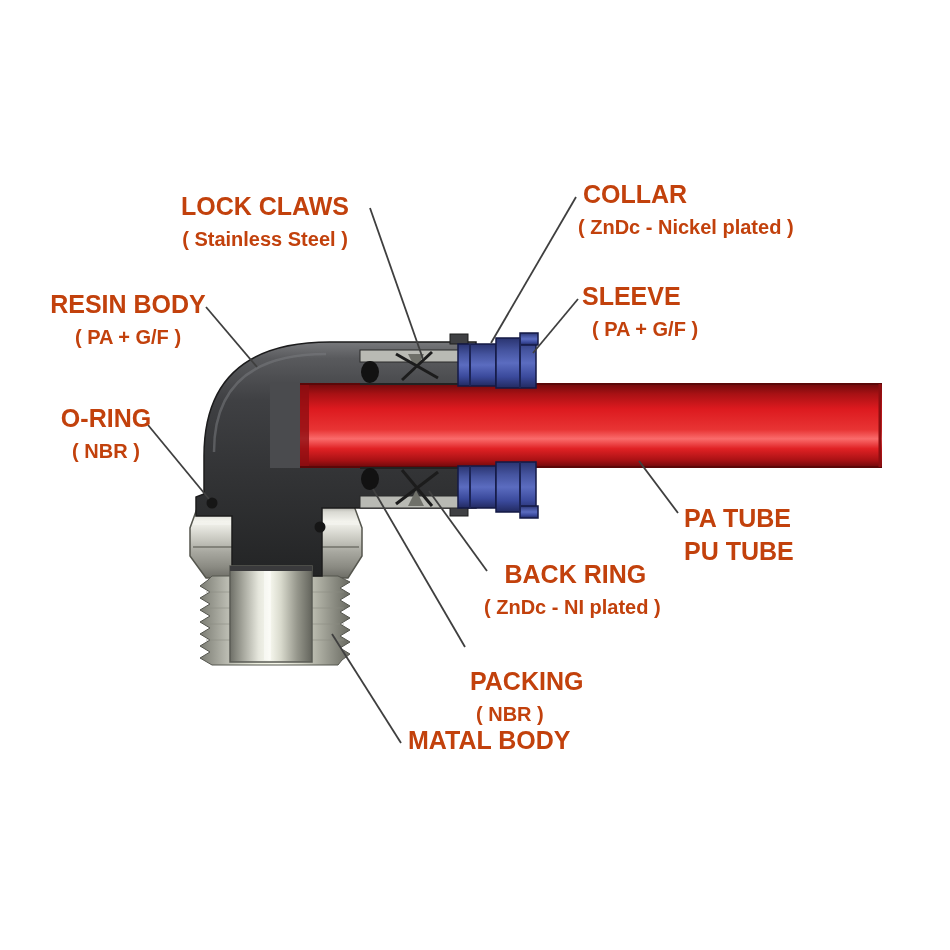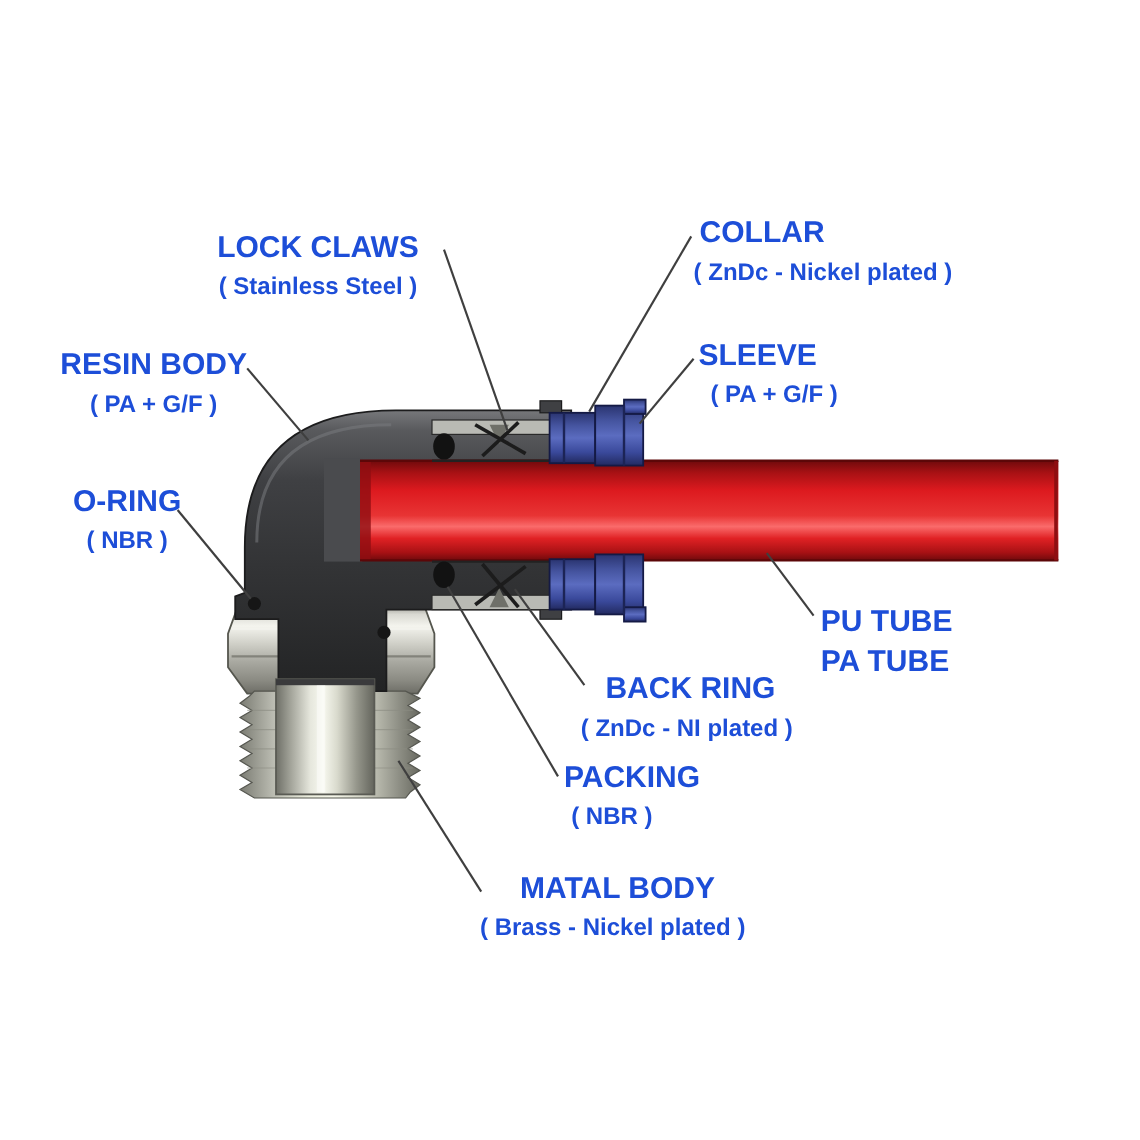--- a/index.html
+++ b/index.html
@@ -13,7 +13,7 @@
   .stage svg{position:absolute;left:0;top:0;}
   .label{
     position:absolute;
-    color:#1d4ed8;
+    color:#c2410c;
     font-weight:bold;
     line-height:33px;
     white-space:nowrap;

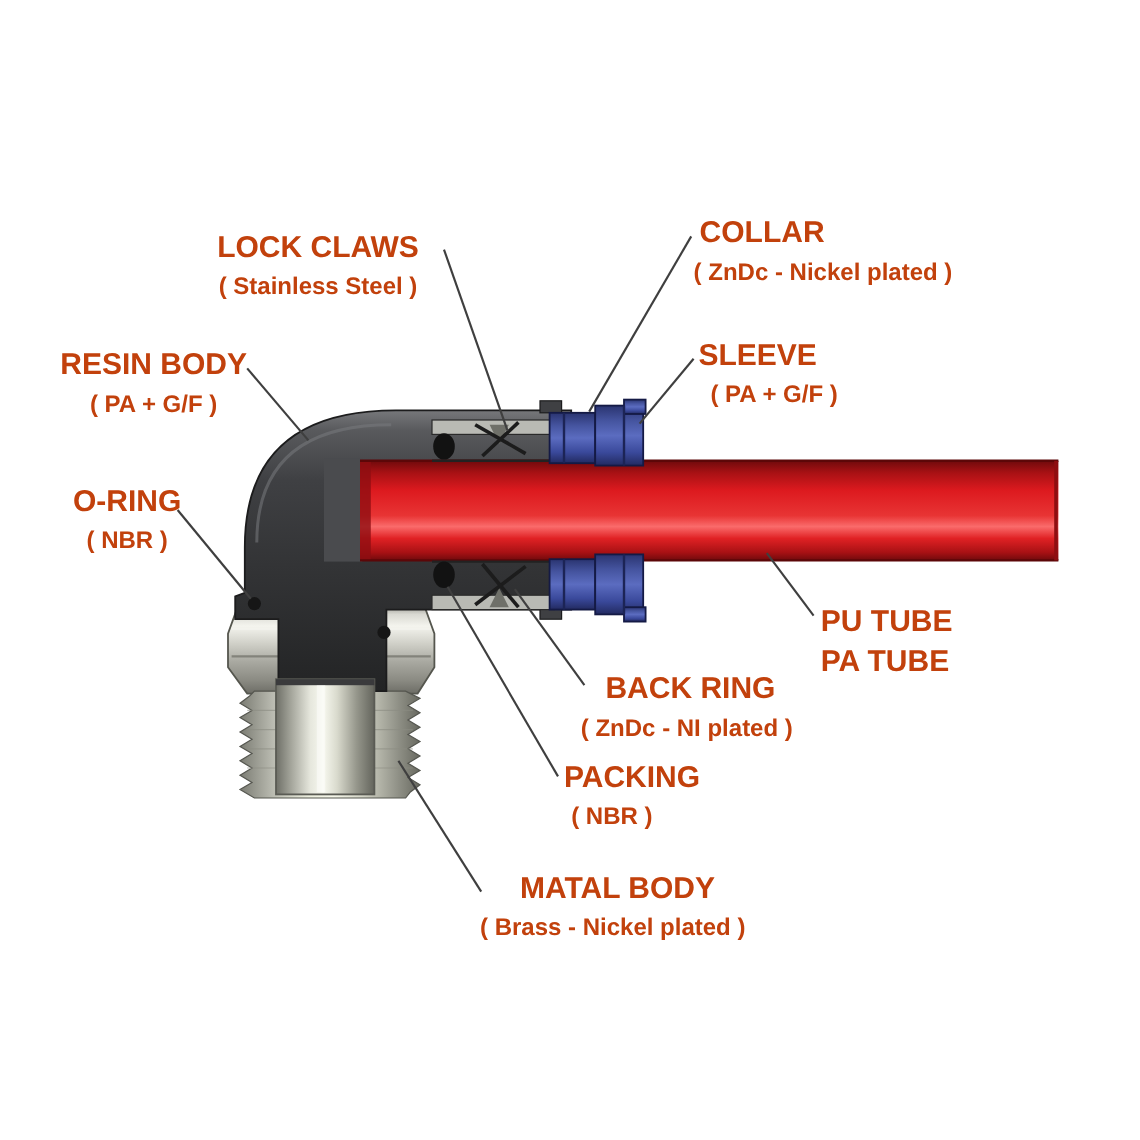--- a/index.html
+++ b/index.html
@@ -201,8 +201,8 @@
   </div>
 
   <div class="label" style="left:684px;top:502px;">
+    <div class="l1">PA TUBE</div>
     <div class="l1">PU TUBE</div>
-    <div class="l1">PA TUBE</div>
   </div>
 
   <div class="label" style="left:484px;top:558px;">

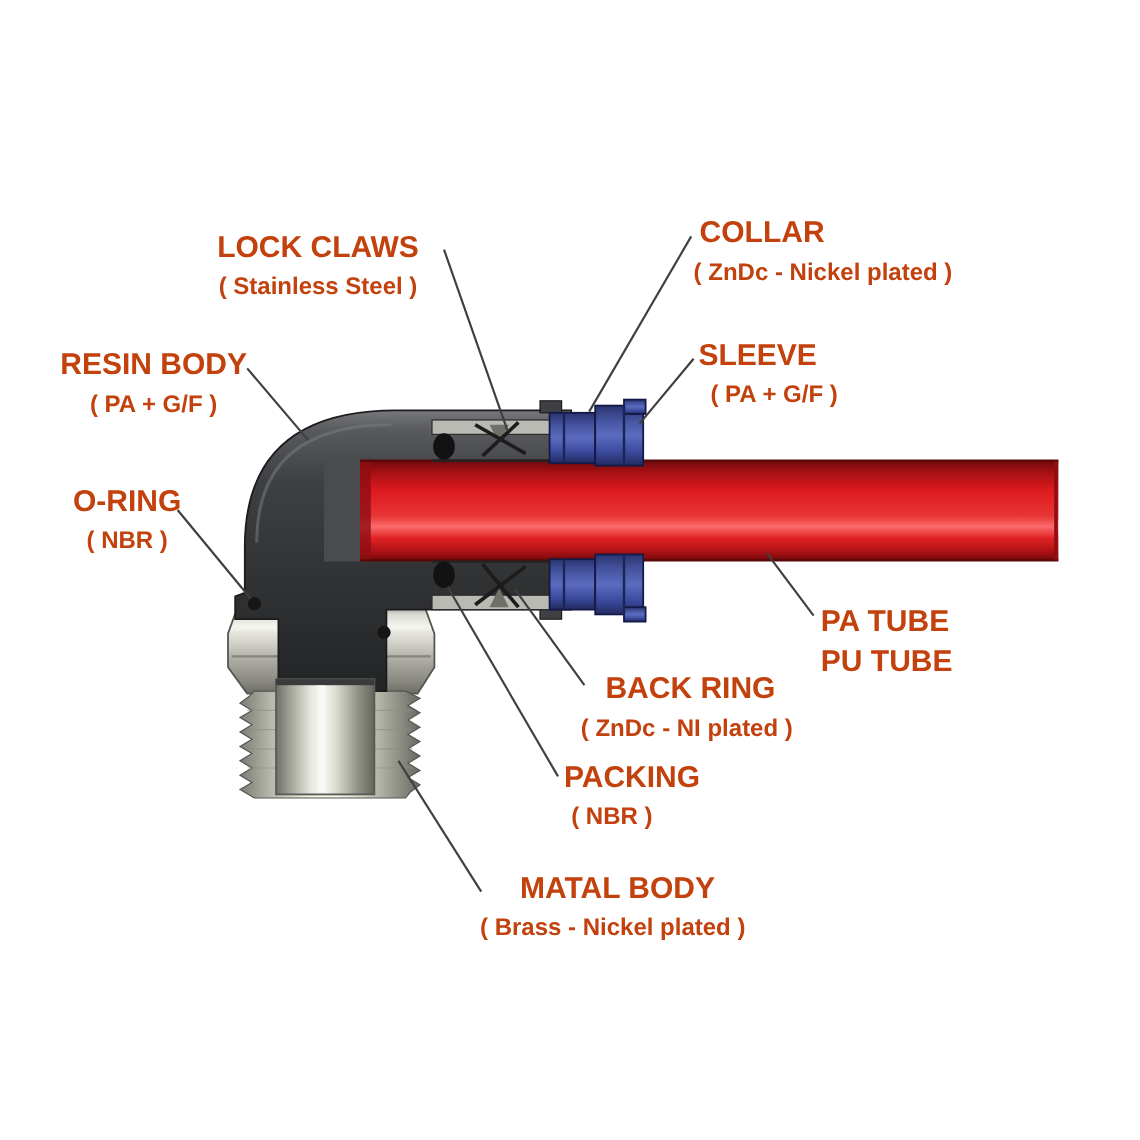--- a/index.html
+++ b/index.html
@@ -210,7 +210,7 @@
     <div class="l2">( ZnDc - NI plated )</div>
   </div>
 
-  <div class="label" style="left:470px;top:632px;">
+  <div class="label" style="left:470px;top:665px;">
     <div class="l1">PACKING</div>
     <div class="l2" style="margin-left:6px;">( NBR )</div>
   </div>

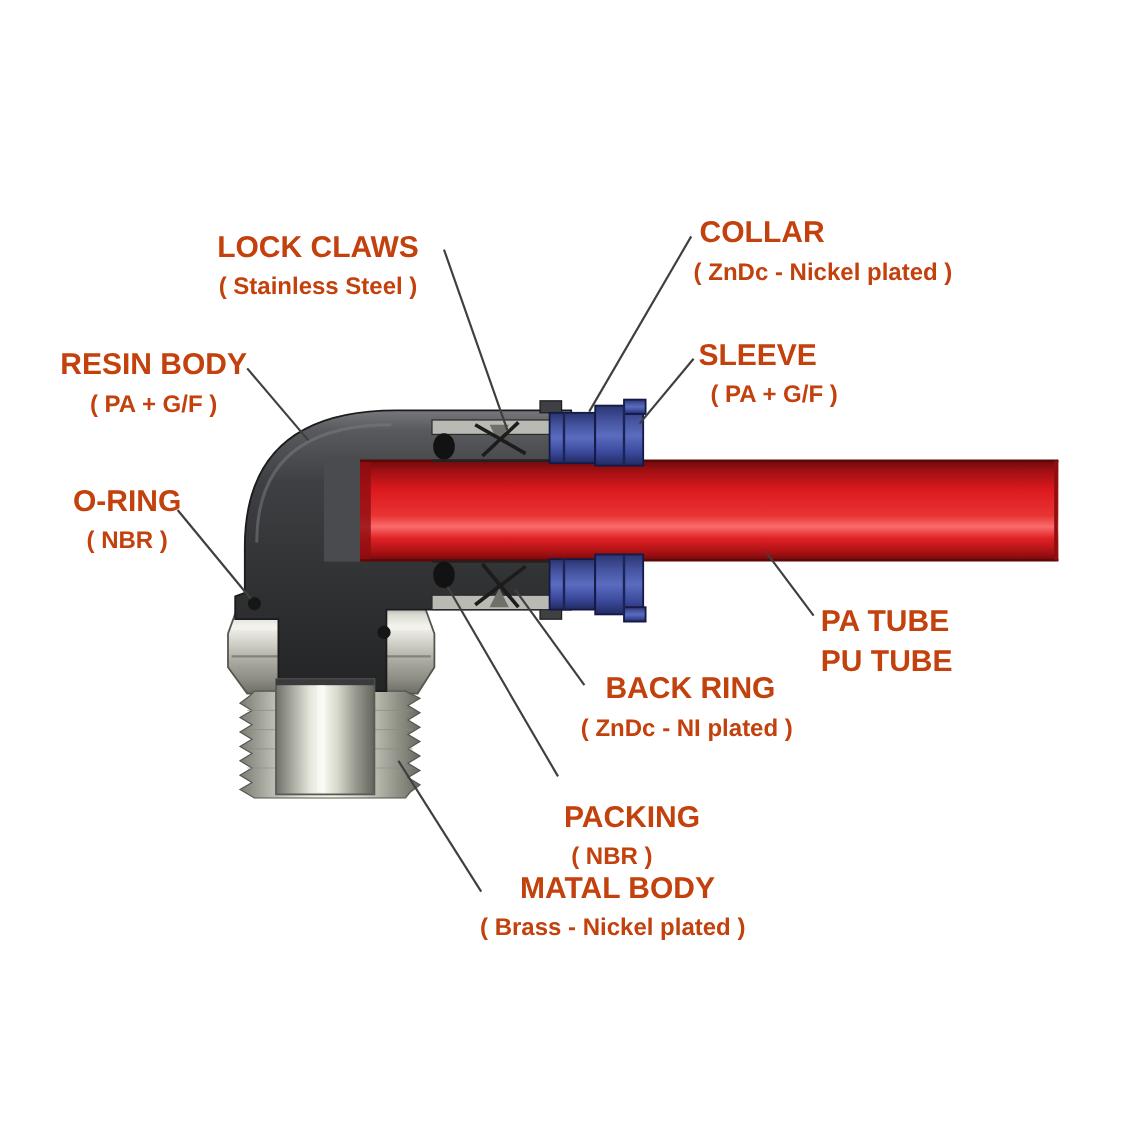--- a/index.html
+++ b/index.html
@@ -217,7 +217,6 @@
 
   <div class="label" style="left:400px;top:724px;text-align:center;">
     <div class="l1" style="margin-left:8px;">MATAL BODY</div>
-    <div class="l2">( Brass - Nickel plated )</div>
   </div>
 
 </div>

